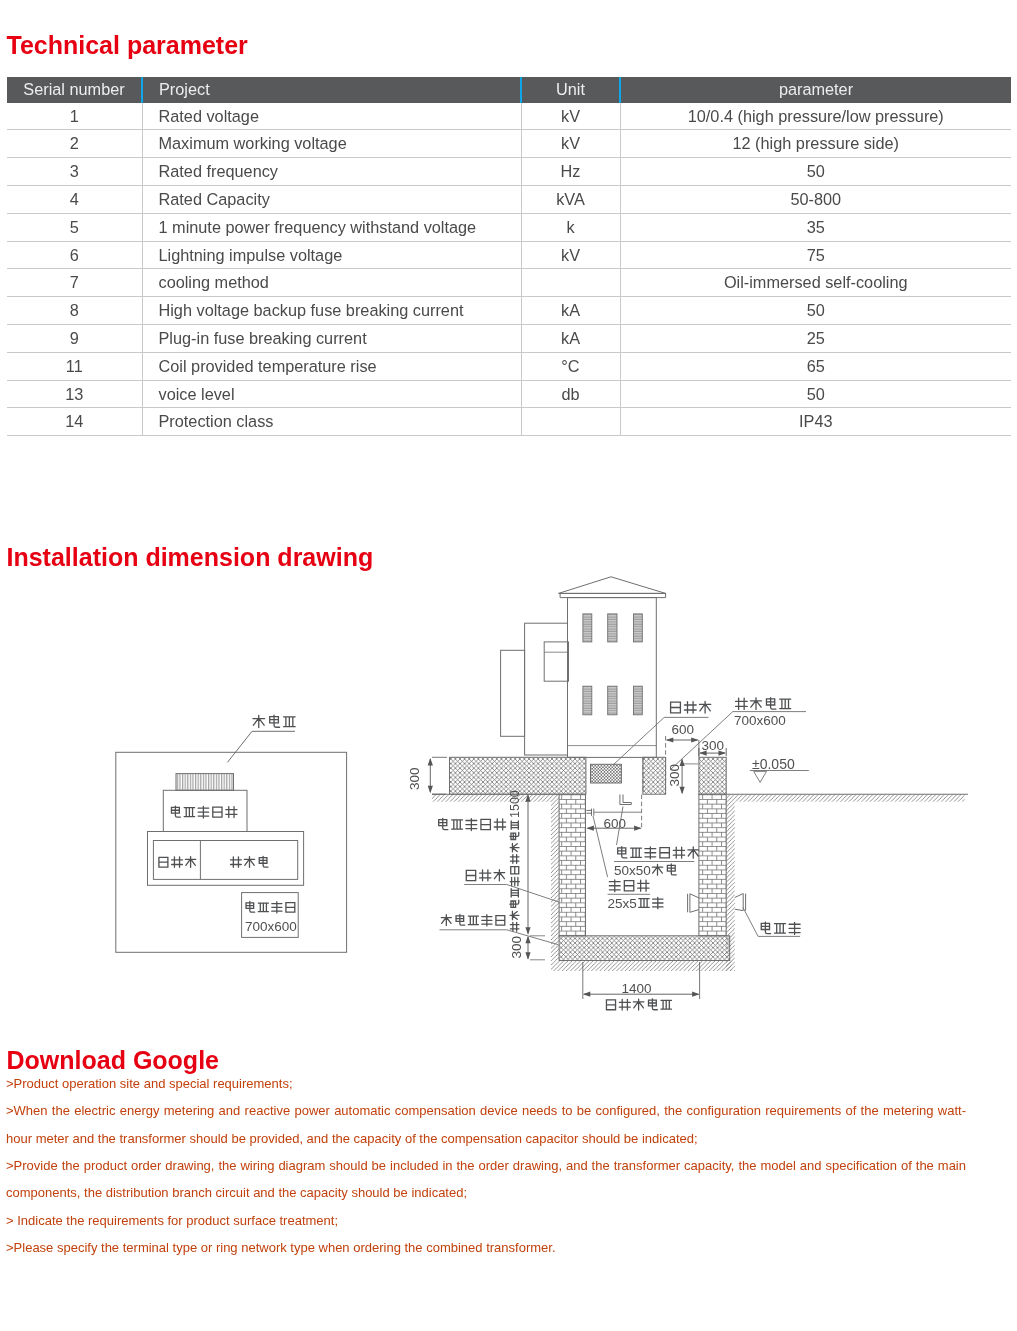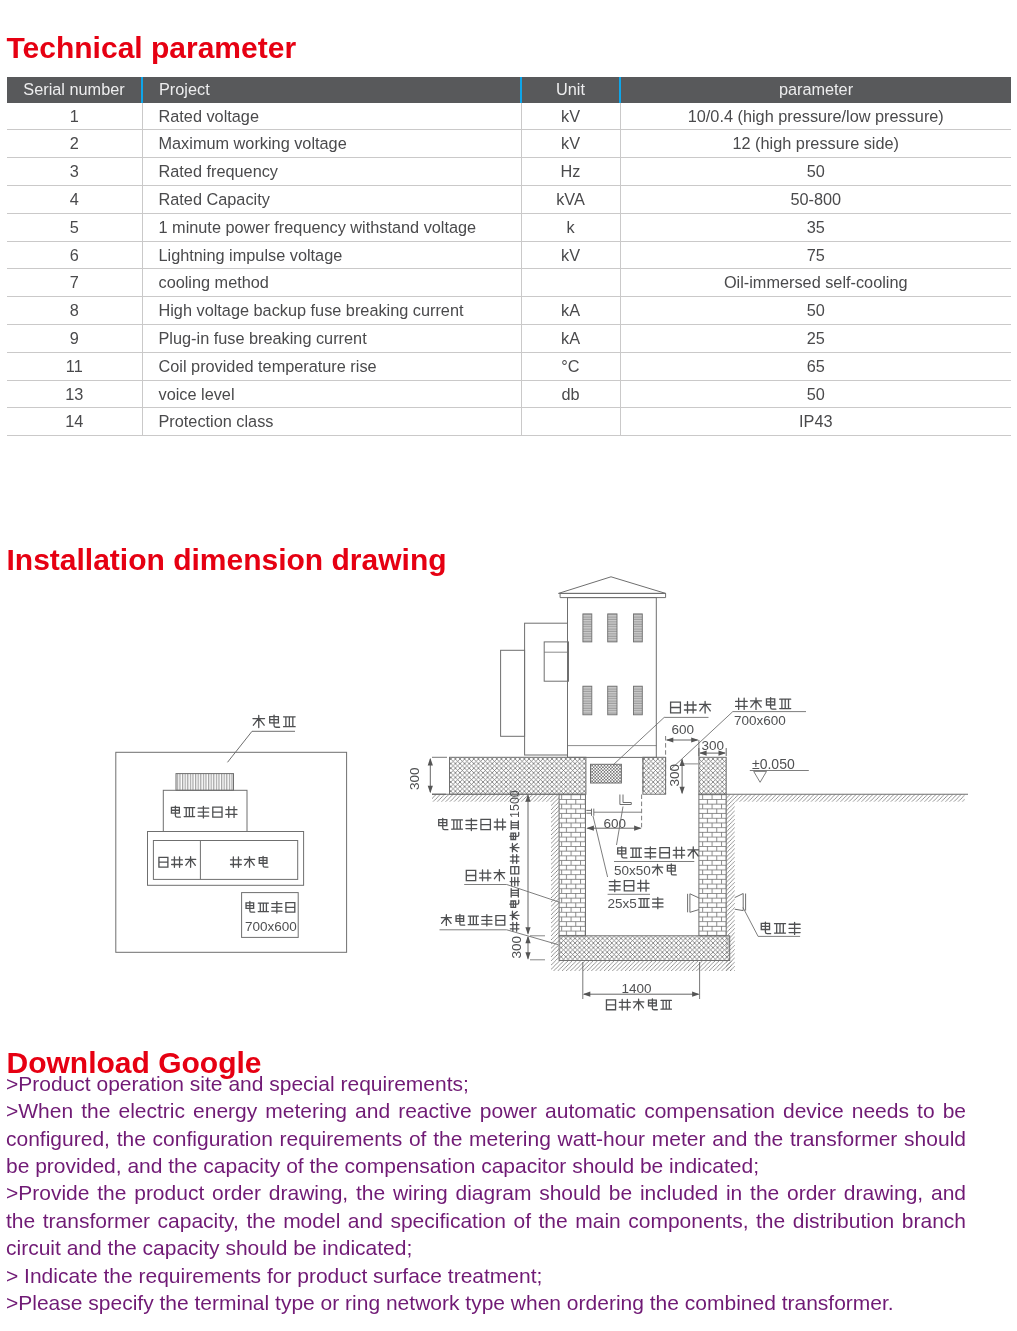--- a/index.html
+++ b/index.html
@@ -2,7 +2,7 @@
 <html><head><meta charset="utf-8"><style>
 html,body{margin:0;padding:0;background:#fff;}
 body{width:1017px;height:1331px;position:relative;font-family:"Liberation Sans",sans-serif;overflow:hidden;}
-.h1{position:absolute;left:6.5px;color:#e60012;font-weight:bold;font-size:30px;}
+.h1{position:absolute;left:6.5px;color:#e60012;font-weight:bold;font-size:25px;}
 table.t{position:absolute;left:7px;top:76.5px;width:1004px;border-collapse:collapse;table-layout:fixed;font-size:16.3px;}
 table.t th{background:#58595b;color:#ededee;font-weight:normal;height:26.2px;padding:0;border-right:2px solid #0ea5e9;}
 table.t th:last-child{border-right:none;}

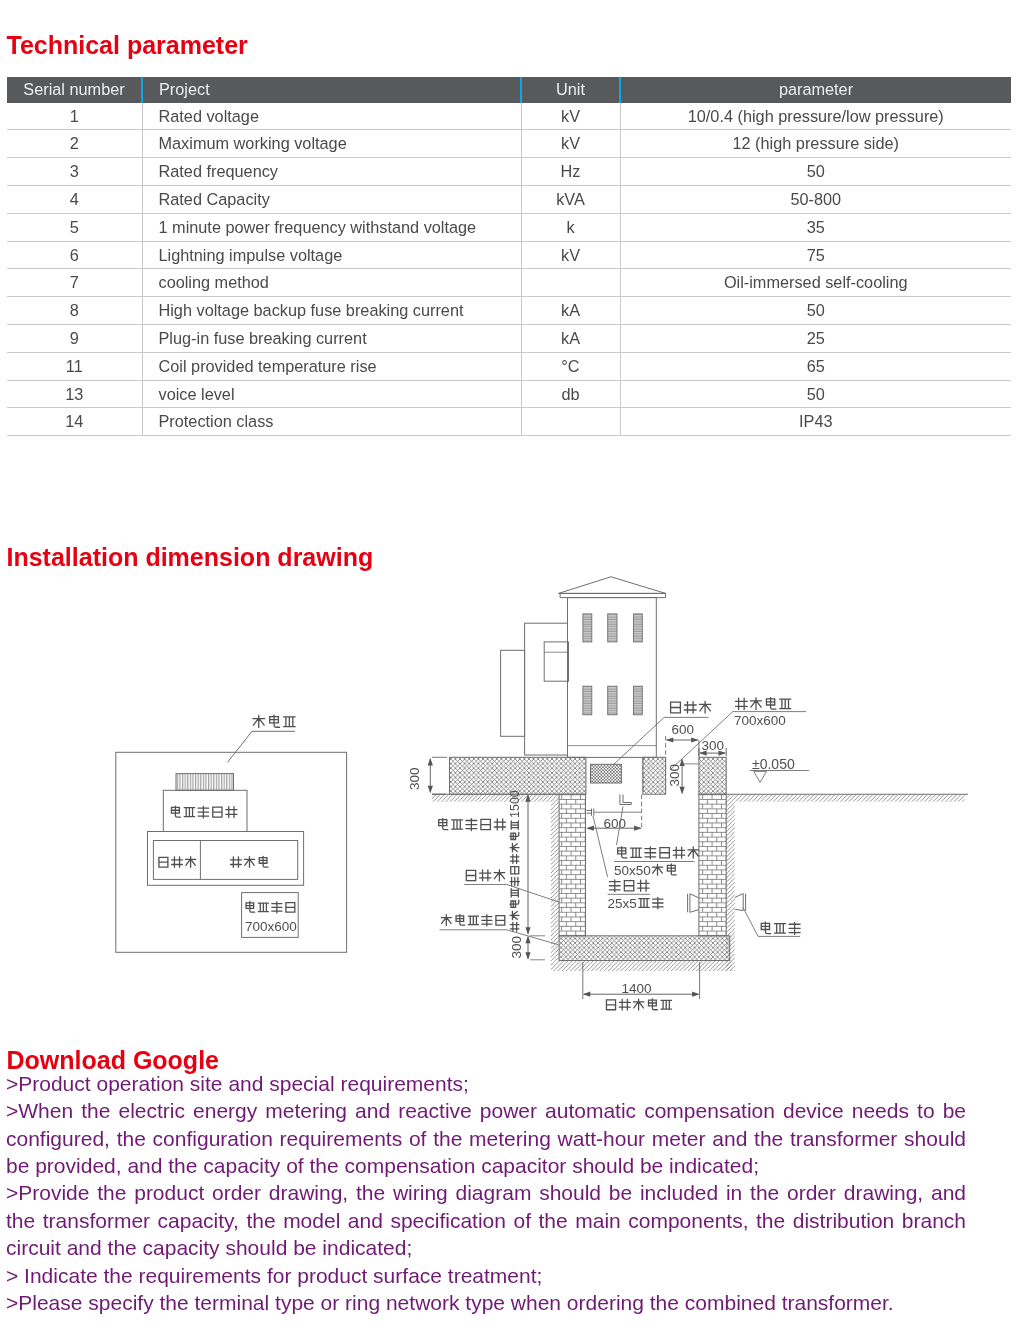--- a/index.html
+++ b/index.html
@@ -9,7 +9,7 @@
 table.t td{color:#4a4a4c;height:26.8px;border-bottom:1px solid #cac9c9;border-right:1px solid #cac9c9;text-align:center;padding:0;}
 table.t td:last-child{border-right:none;}
 table.t td.l,table.t th.l{text-align:left;padding-left:16px;}
-.paras{position:absolute;left:6px;top:1069.7px;width:960px;font-size:21px;line-height:27.4px;color:#701a75;}
+.paras{position:absolute;left:6px;top:1069.7px;width:960px;font-size:13px;line-height:27.4px;color:#c2410c;}
 .paras p{margin:0;text-align:justify;}
 </style></head><body>
 

